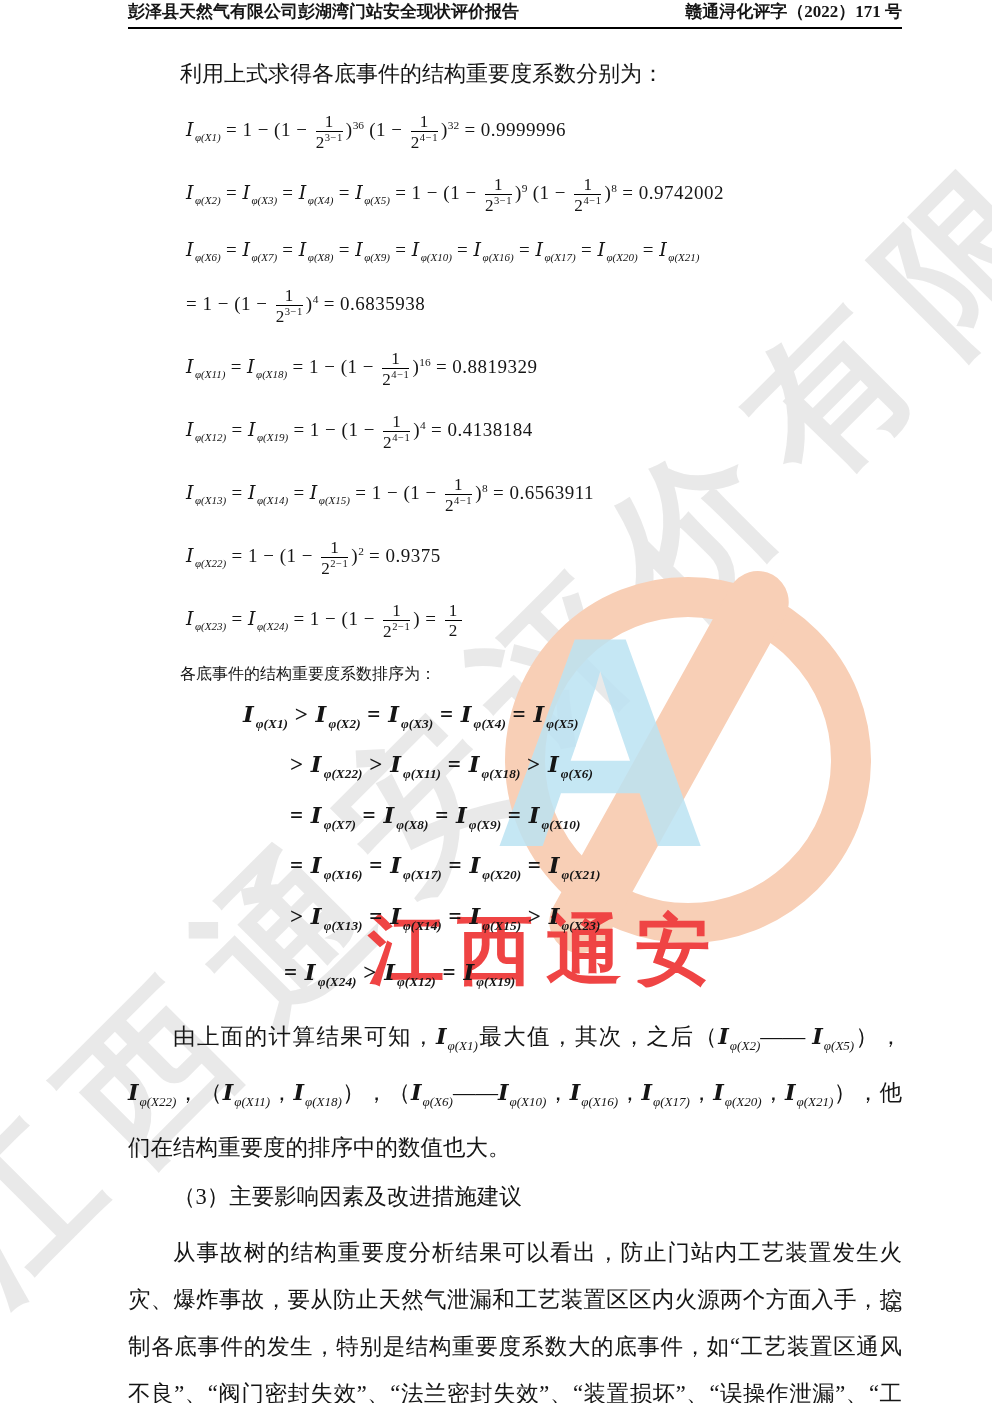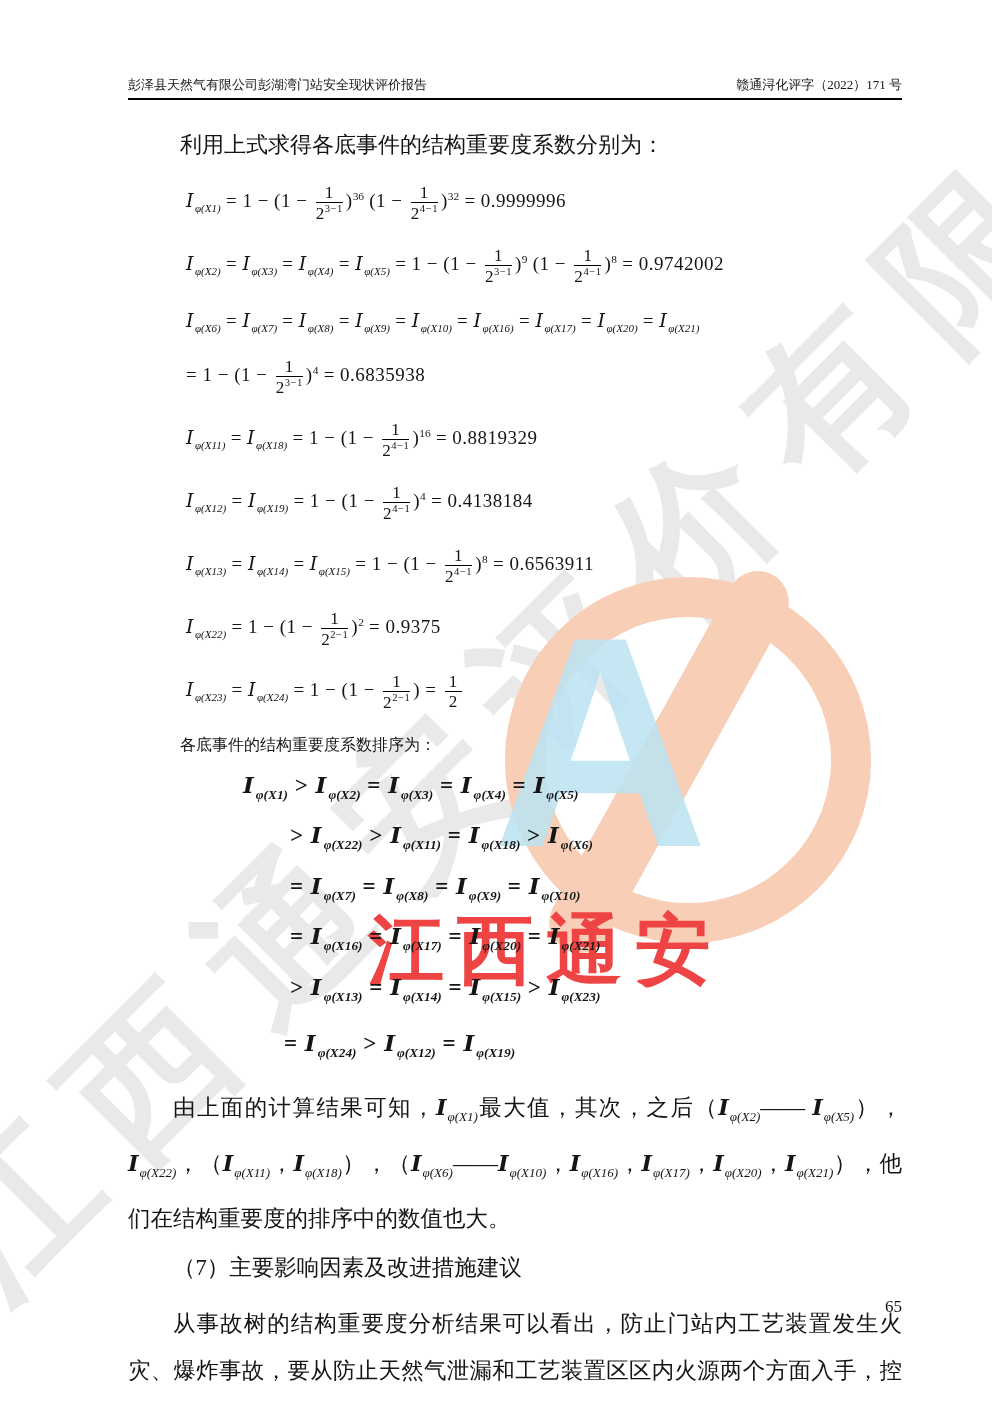--- a/index.html
+++ b/index.html
@@ -23,8 +23,8 @@
   
   .content{position:absolute;left:128px;right:90px;top:0;bottom:0;z-index:2;}
   .header{display:flex;justify-content:space-between;align-items:flex-end;
-          padding-top:76px;padding-bottom:4px;border-bottom:2px solid #000;
-          font-size:13px;font-weight:normal;}
+          padding-bottom:4px;border-bottom:2px solid #000;
+          font-size:17px;font-weight:bold;}
   .intro{margin:30px 0 0;font-size:22px;text-indent:52px;}
   .formulas{margin-top:12px;padding-left:58px;}
   .formula-row{font-size:19px;margin:23px 0;letter-spacing:.5px;}

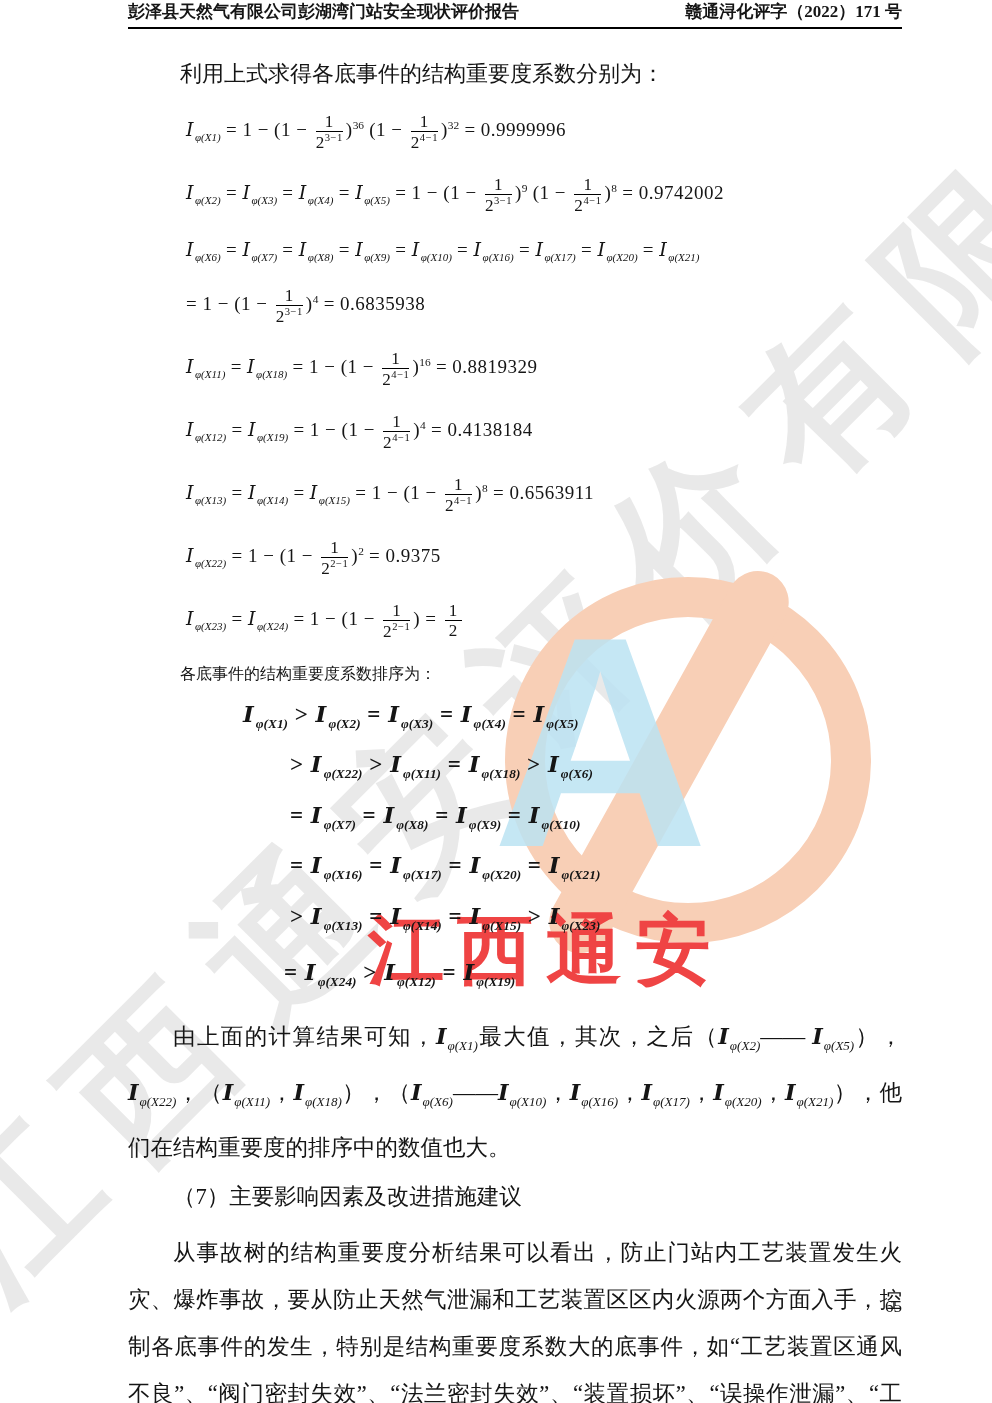--- a/index.html
+++ b/index.html
@@ -91,7 +91,7 @@
 
     <p class="para" id="para1">由上面的计算结果可知，<span class="ri">I</span><sub class="rs">φ(X1)</sub>最大值，其次，之后（<span class="ri">I</span><sub class="rs">φ(X2)</sub>—— <span class="ri">I</span><sub class="rs">φ(X5)</sub>），<span class="ri">I</span><sub class="rs">φ(X22)</sub>，（<span class="ri">I</span><sub class="rs">φ(X11)</sub>，<span class="ri">I</span><sub class="rs">φ(X18)</sub>），（<span class="ri">I</span><sub class="rs">φ(X6)</sub>——<span class="ri">I</span><sub class="rs">φ(X10)</sub>，<span class="ri">I</span><sub class="rs">φ(X16)</sub>，<span class="ri">I</span><sub class="rs">φ(X17)</sub>，<span class="ri">I</span><sub class="rs">φ(X20)</sub>，<span class="ri">I</span><sub class="rs">φ(X21)</sub>），他们在结构重要度的排序中的数值也大。</p>
 
-    <p class="heading3">（7）主要影响因素及改进措施建议</p>
+    <p class="heading3">（3）主要影响因素及改进措施建议</p>
 
     <p class="para">从事故树的结构重要度分析结果可以看出，防止门站内工艺装置发生火灾、爆炸事故，要从防止天然气泄漏和工艺装置区区内火源两个方面入手，控制各底事件的发生，特别是结构重要度系数大的底事件，如“工艺装置区通风不良”、“阀门密封失效”、“法兰密封失效”、“装置损坏”、“误操作泄漏”、“工艺装置区内吸烟”、“工艺区内违章动火”、“工艺装置压力超过安全极限”</p>
 

